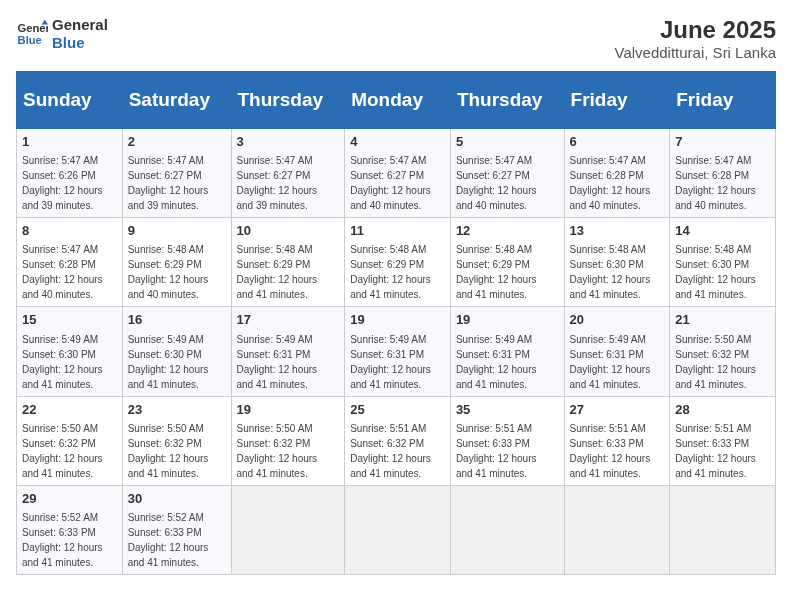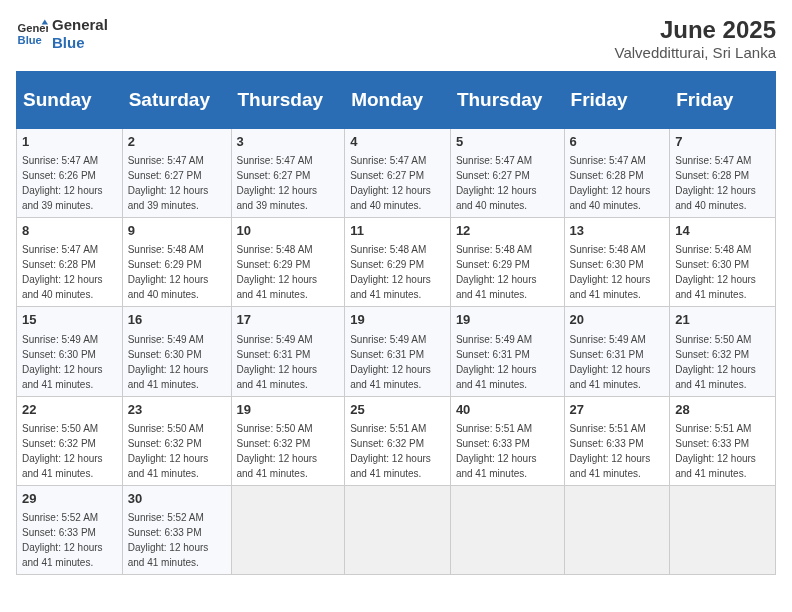--- a/index.html
+++ b/index.html
@@ -301,7 +301,7 @@
 and 41 minutes.</div>
         </td>
         <td>
-          <span class="day-num">40</span>
+          <span class="day-num">35</span>
           <div class="day-info" style="white-space: pre-line;">Sunrise: 5:51 AM
 Sunset: 6:33 PM
 Daylight: 12 hours

